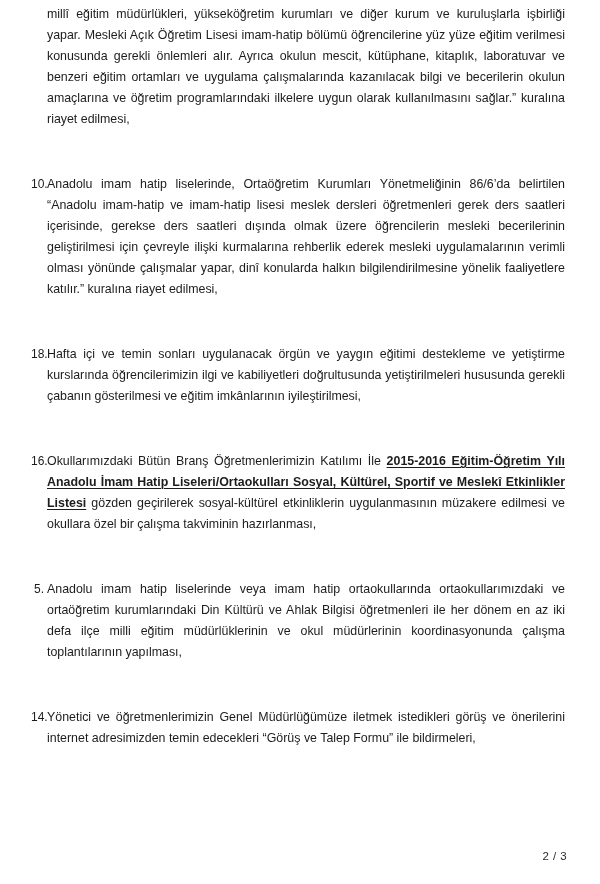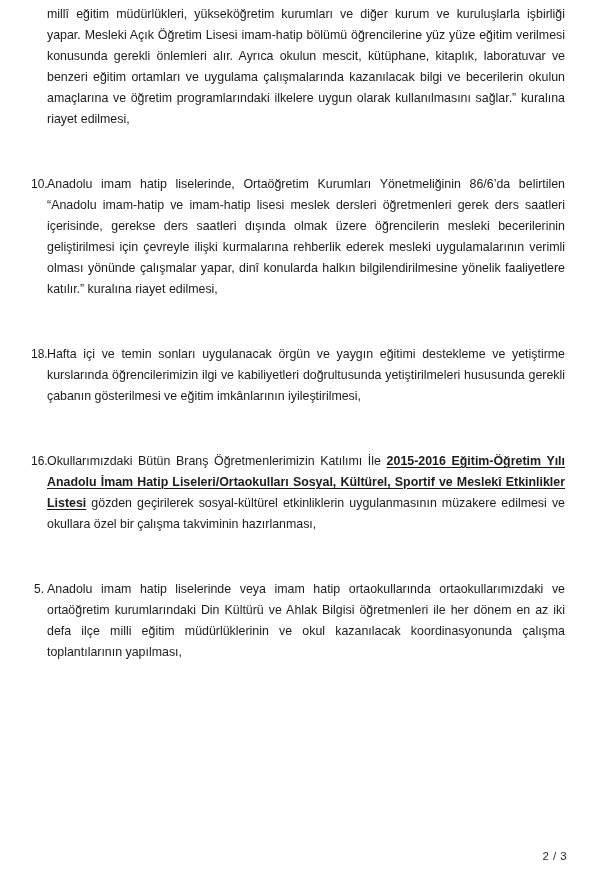--- a/index.html
+++ b/index.html
@@ -102,7 +102,7 @@
 
     <div class="item">
       <span class="num">5.</span>
-      <span class="body">Anadolu imam hatip liselerinde veya imam hatip ortaokullarında ortaokullarımızdaki ve ortaöğretim kurumlarındaki Din Kültürü ve Ahlak Bilgisi öğretmenleri ile her dönem en az iki defa ilçe milli eğitim müdürlüklerinin ve okul kazanılacak koordinasyonunda çalışma toplantılarının yapılması,</span>
+      <span class="body">Anadolu imam hatip liselerinde veya imam hatip ortaokullarında ortaokullarımızdaki ve ortaöğretim kurumlarındaki Din Kültürü ve Ahlak Bilgisi öğretmenleri ile her dönem en az iki defa ilçe milli eğitim müdürlüklerinin ve okul müdürlerinin koordinasyonunda çalışma toplantılarının yapılması,</span>
     </div>
 
 

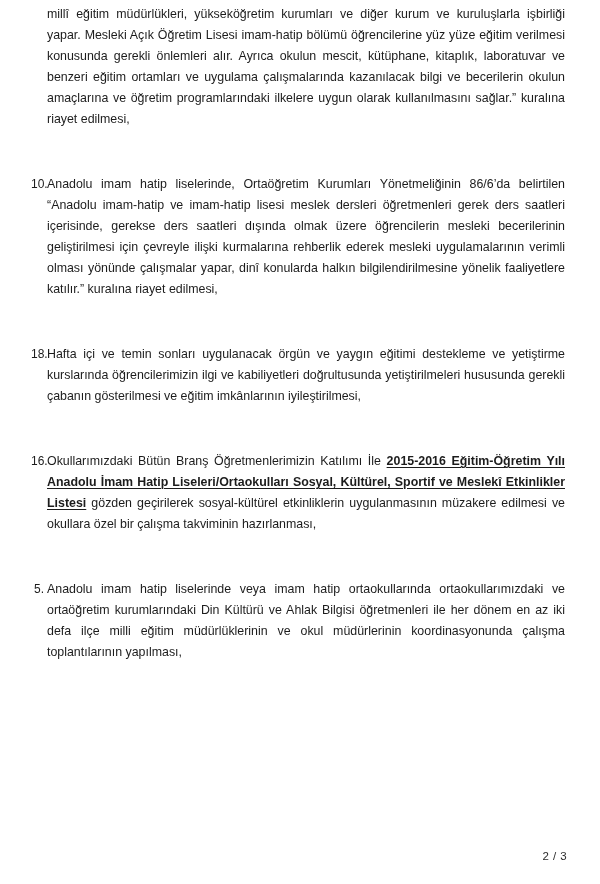--- a/index.html
+++ b/index.html
@@ -105,6 +105,10 @@
       <span class="body">Anadolu imam hatip liselerinde veya imam hatip ortaokullarında ortaokullarımızdaki ve ortaöğretim kurumlarındaki Din Kültürü ve Ahlak Bilgisi öğretmenleri ile her dönem en az iki defa ilçe milli eğitim müdürlüklerinin ve okul müdürlerinin koordinasyonunda çalışma toplantılarının yapılması,</span>
     </div>
 
+    <div class="item">
+      <span class="num">14.</span>
+      <span class="body">Yönetici ve öğretmenlerimizin Genel Müdürlüğümüze iletmek istedikleri görüş ve önerilerini internet adresimizden temin edecekleri “Görüş ve Talep Formu” ile bildirmeleri,</span>
+    </div>
 
   </div>
 

